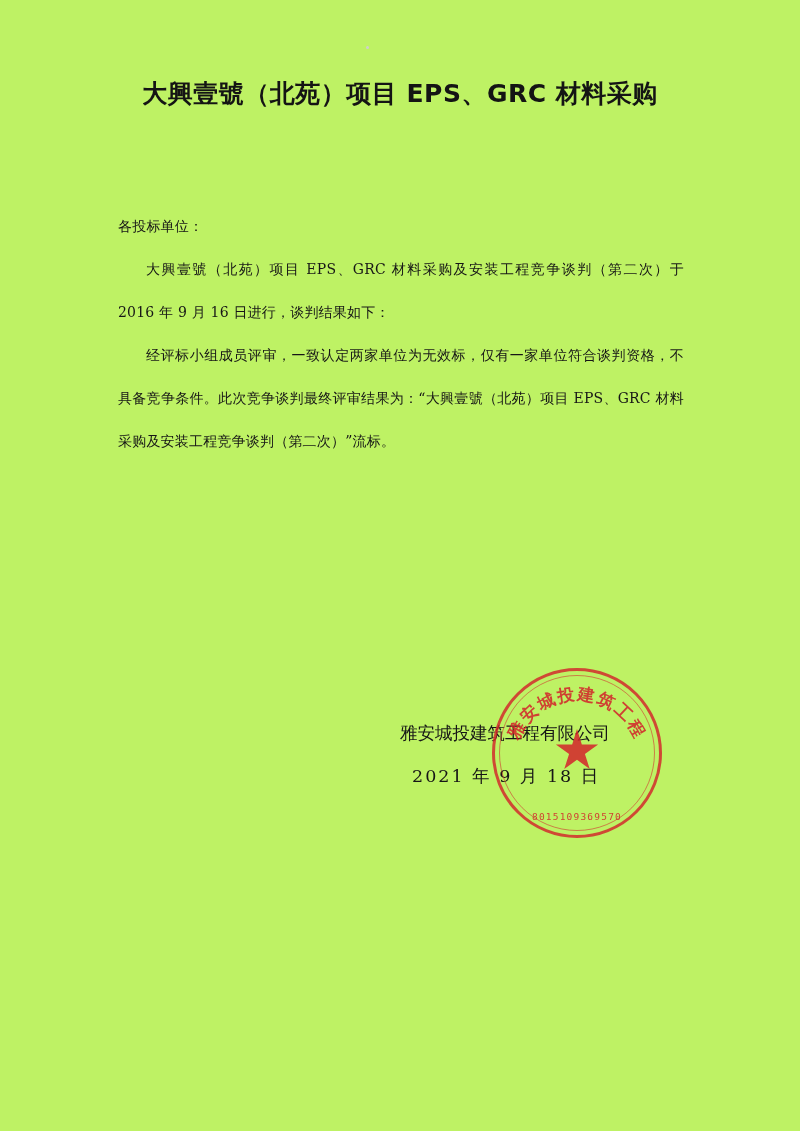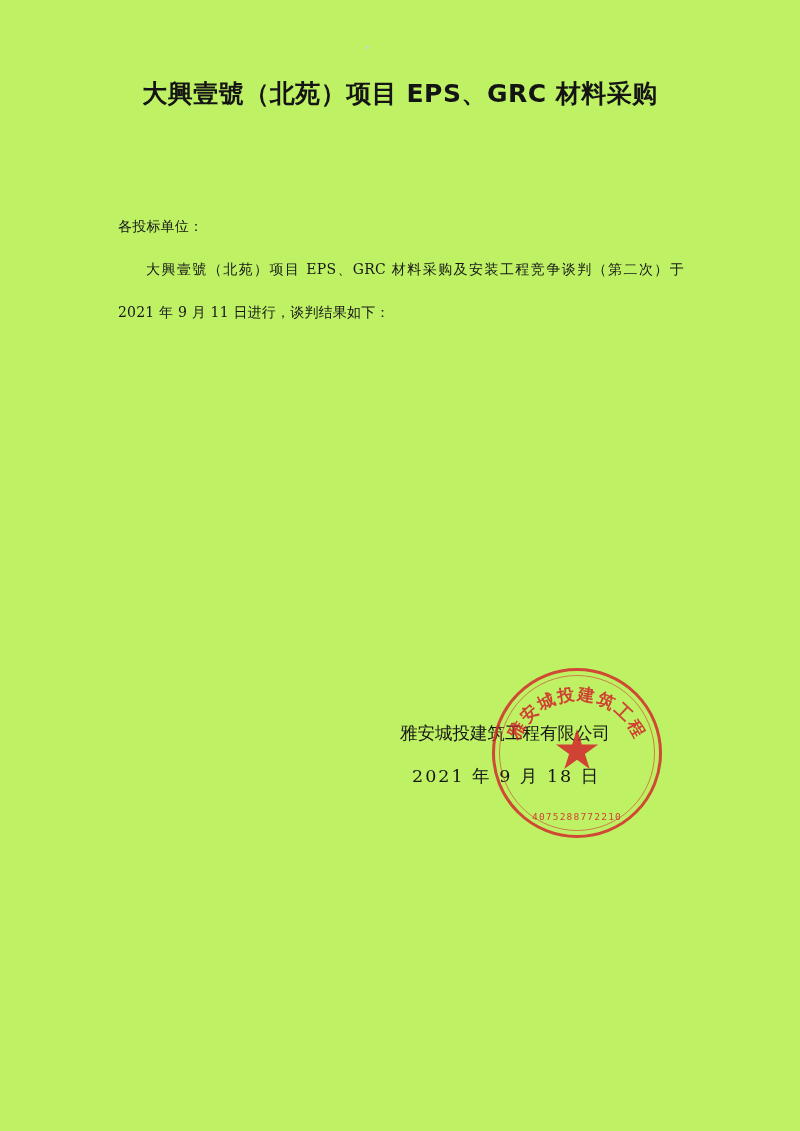--- a/index.html
+++ b/index.html
@@ -155,7 +155,7 @@
 
   <div class="body-wrap">
     <p class="para salutation">各投标单位：</p>
-    <p class="para indent">大興壹號（北苑）项目 EPS、GRC 材料采购及安装工程竞争谈判（第二次）于 2021 年 9 月 11 日进行，谈判结果如下：</p>
+    <p class="para indent">大興壹號（北苑）项目 EPS、GRC 材料采购及安装工程竞争谈判（第二次）于 2016 年 9 月 16 日进行，谈判结果如下：</p>
   </div>
 
   <div class="sign-block">

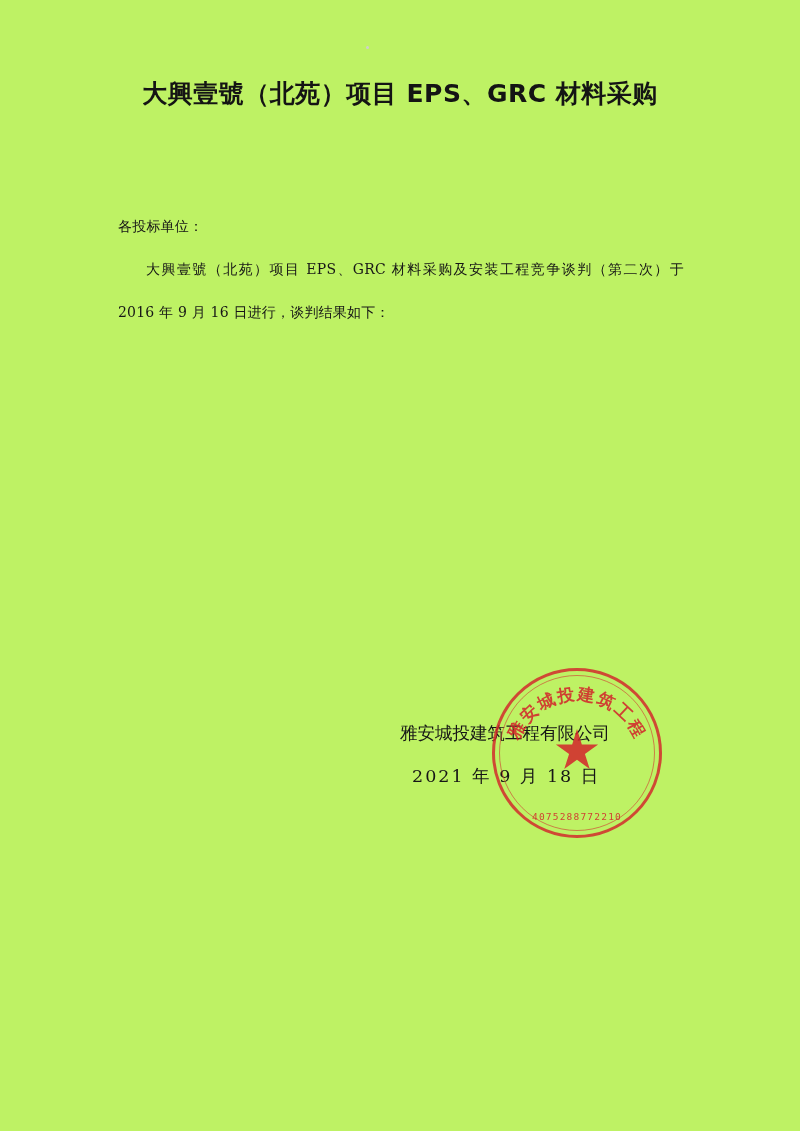--- a/index.html
+++ b/index.html
@@ -156,6 +156,7 @@
   <div class="body-wrap">
     <p class="para salutation">各投标单位：</p>
     <p class="para indent">大興壹號（北苑）项目 EPS、GRC 材料采购及安装工程竞争谈判（第二次）于 2016 年 9 月 16 日进行，谈判结果如下：</p>
+    <p class="para indent">经评标小组成员评审，一致认定两家单位为无效标，仅有一家单位符合谈判资格，不具备竞争条件。此次竞争谈判最终评审结果为：“大興壹號（北苑）项目 EPS、GRC 材料采购及安装工程竞争谈判（第二次）”流标。</p>
   </div>
 
   <div class="sign-block">

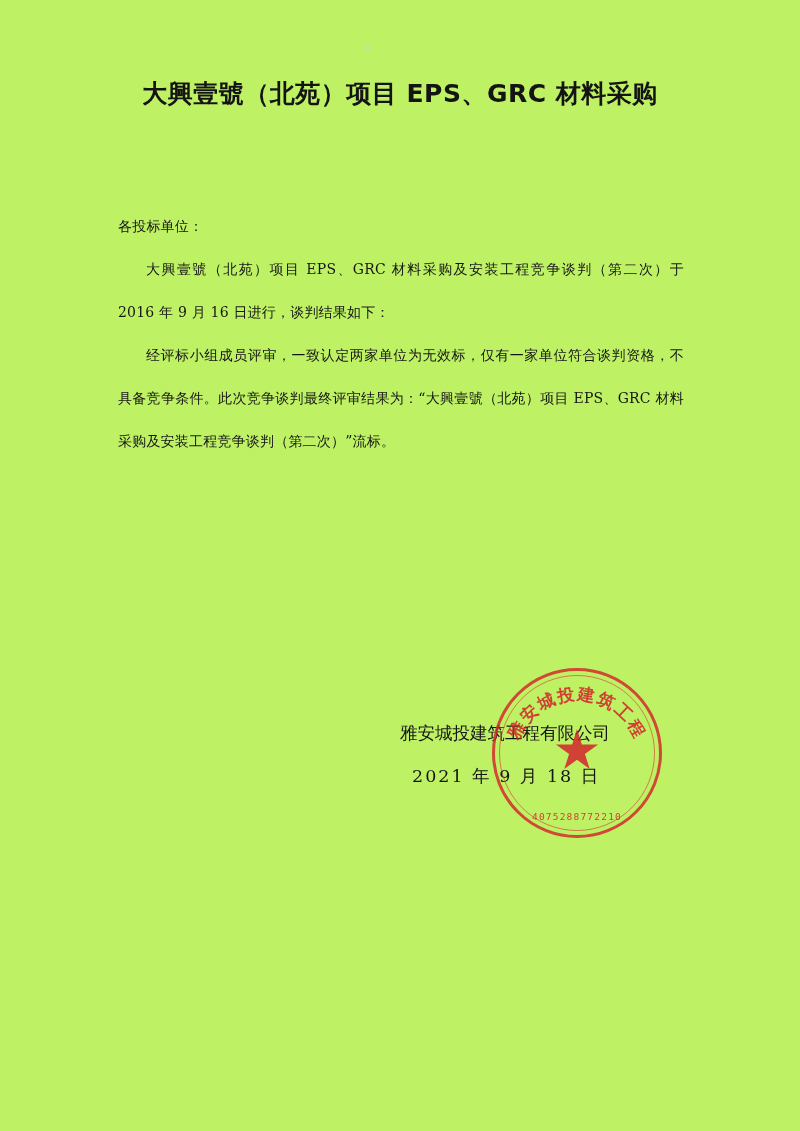--- a/index.html
+++ b/index.html
@@ -176,7 +176,7 @@
       </text>
     </svg>
     <div class="seal-star"></div>
-    <div class="seal-code">4075288772210</div>
+    <div class="seal-code">8015109369570</div>
   </div>
 
 </div>

